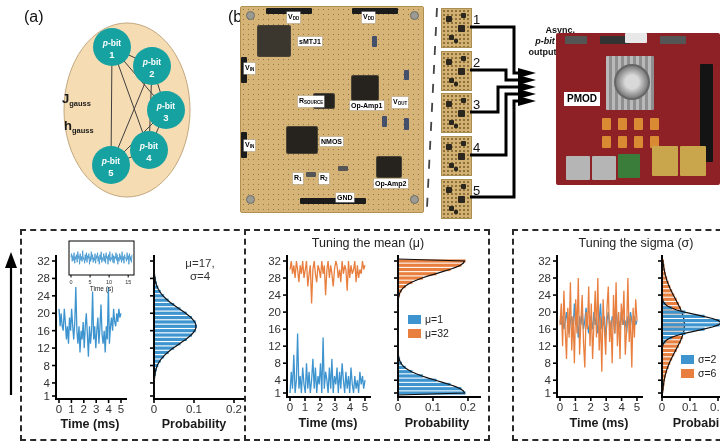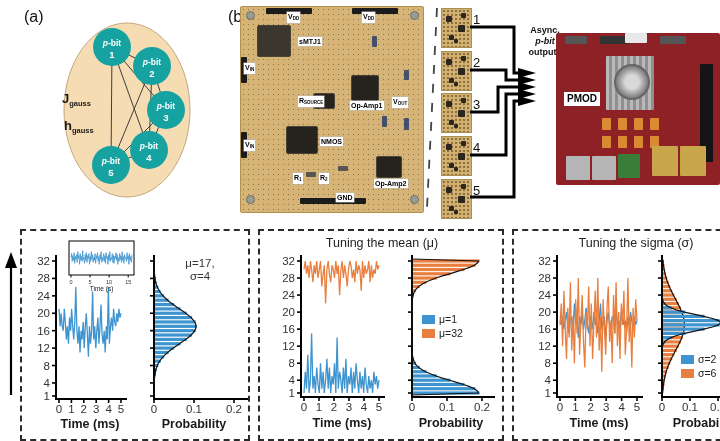--- a/index.html
+++ b/index.html
@@ -153,7 +153,7 @@
     <polygon points="98,89 116,94 98,99" fill="#000"></polygon>
     <polygon points="98,96 116,101 98,106" fill="#000"></polygon>
   </svg>
-  <div class="asyncline" style="left:515px;top:26px;">Async.</div>
+  <div class="asyncline" style="left:515px;top:26px;text-align:right;">Async.</div>
   <div class="asyncline" style="left:515px;top:37px;font-style:italic;">p-bit</div>
   <div class="asyncline" style="left:515px;top:48px;">outputs</div>
 

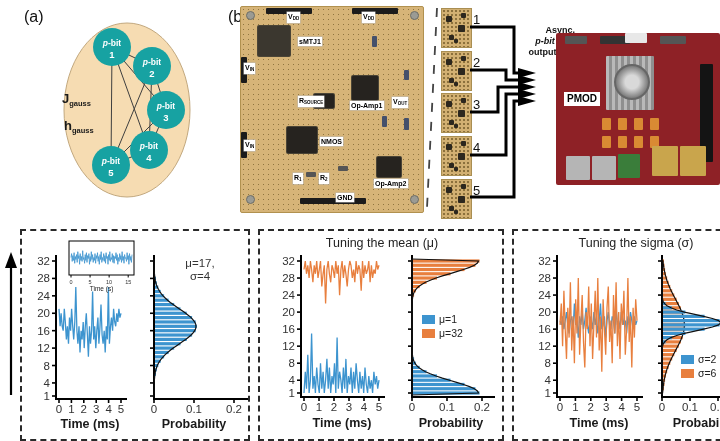--- a/index.html
+++ b/index.html
@@ -278,7 +278,7 @@
         <text x="79.5" y="59.5" font-size="6.5" text-anchor="middle" fill="#222" font-weight="normal" font-style="normal">Time (s)</text>
       </svg>
   </div>
-  <div class="chartbox" style="left:258px;top:229px;width:242px;height:208px;text-align:center;">
+  <div class="chartbox" style="left:244px;top:229px;width:242px;height:208px;text-align:center;">
     <svg id="chart1" width="242" height="208">
         <text x="122" y="16" font-size="12.5" text-anchor="middle" fill="#222" font-weight="normal" font-style="normal">Tuning the mean (μ)</text>
         <line x1="41" y1="24" x2="41" y2="166" stroke="#000" stroke-width="2"></line>

